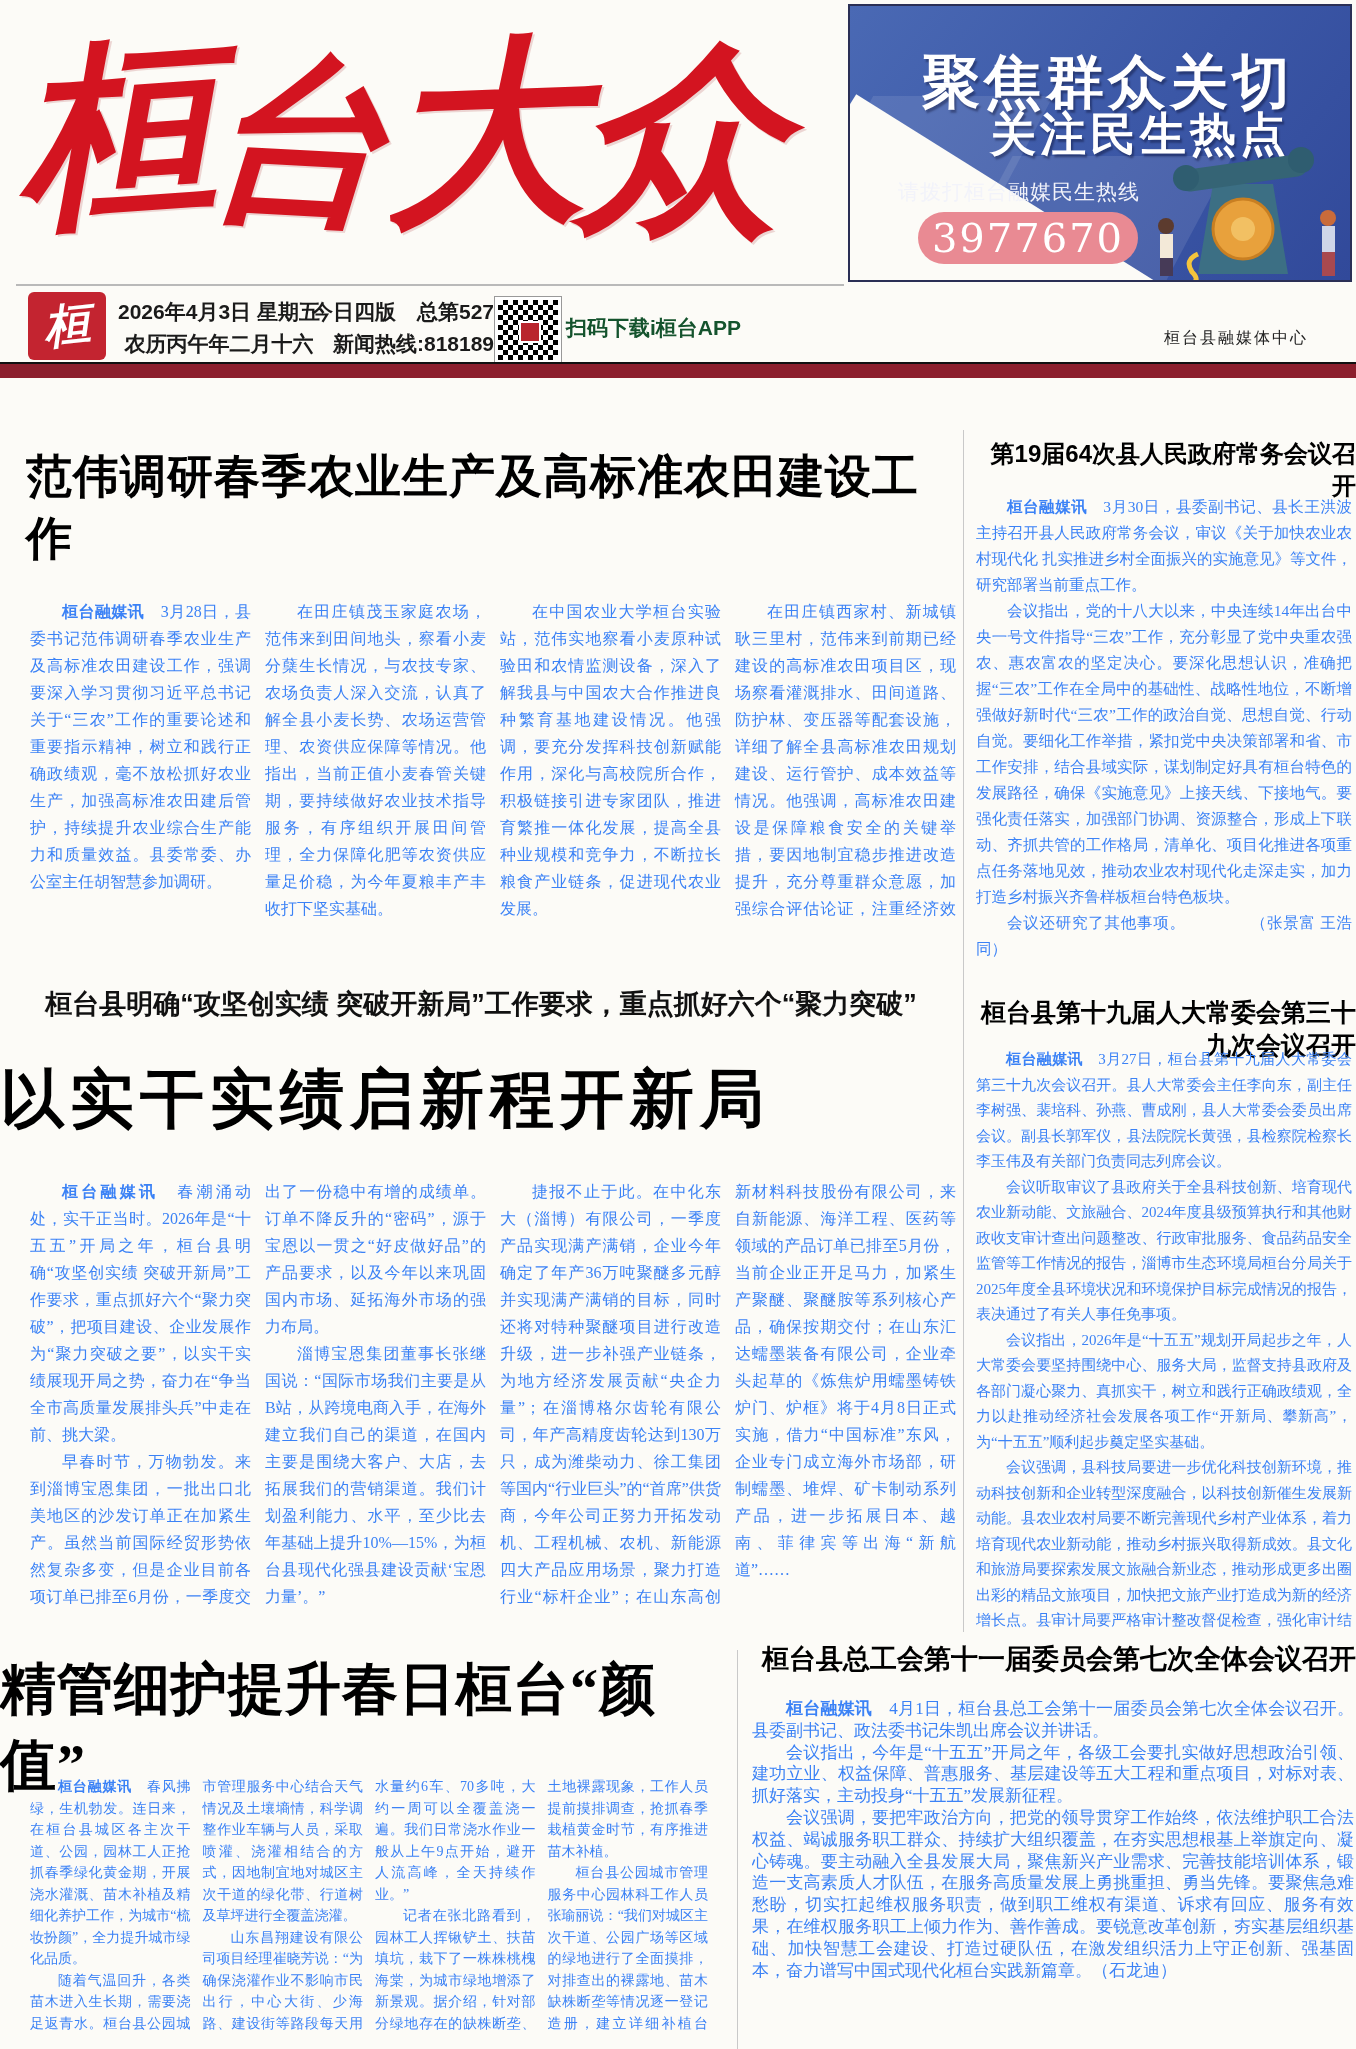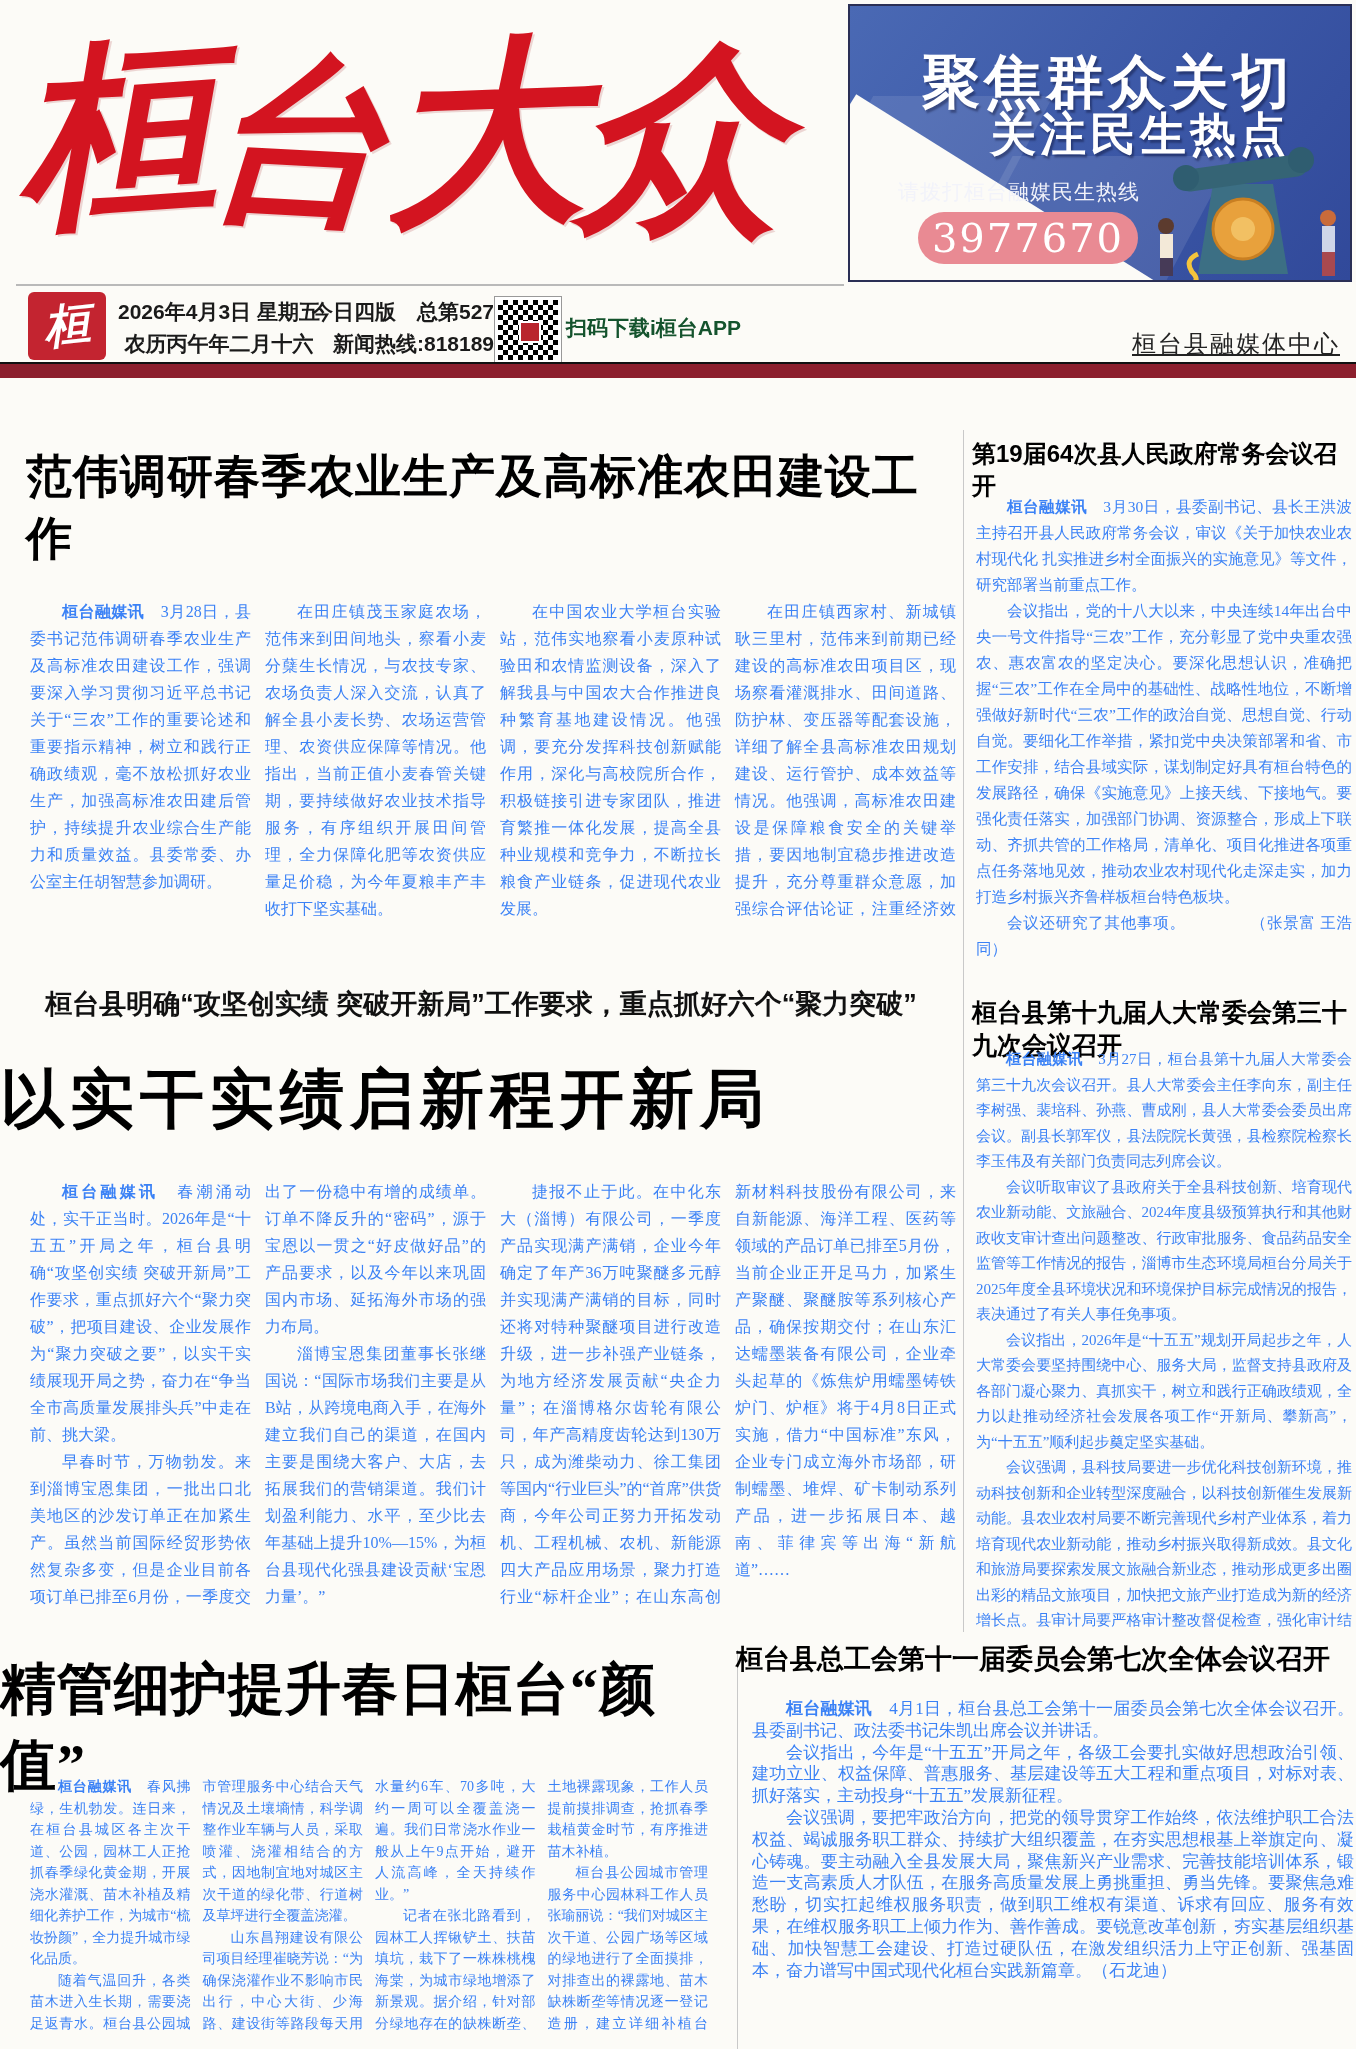--- a/index.html
+++ b/index.html
@@ -35,7 +35,7 @@
          display:flex;align-items:center;justify-content:center;letter-spacing:2px;}
   .ad-phone{position:absolute;right:2px;bottom:-4px;}
   .media-center{position:absolute;left:1120px;top:328px;width:232px;text-align:center;
-         font-size:24px;color:#222;letter-spacing:2px;text-decoration:underline;}
+         font-size:16px;color:#222;letter-spacing:2px;}
   
   .logo-sq{position:absolute;left:28px;top:292px;width:78px;height:68px;background:#c32430;
         border-radius:6px;display:flex;align-items:center;justify-content:center;overflow:hidden;}

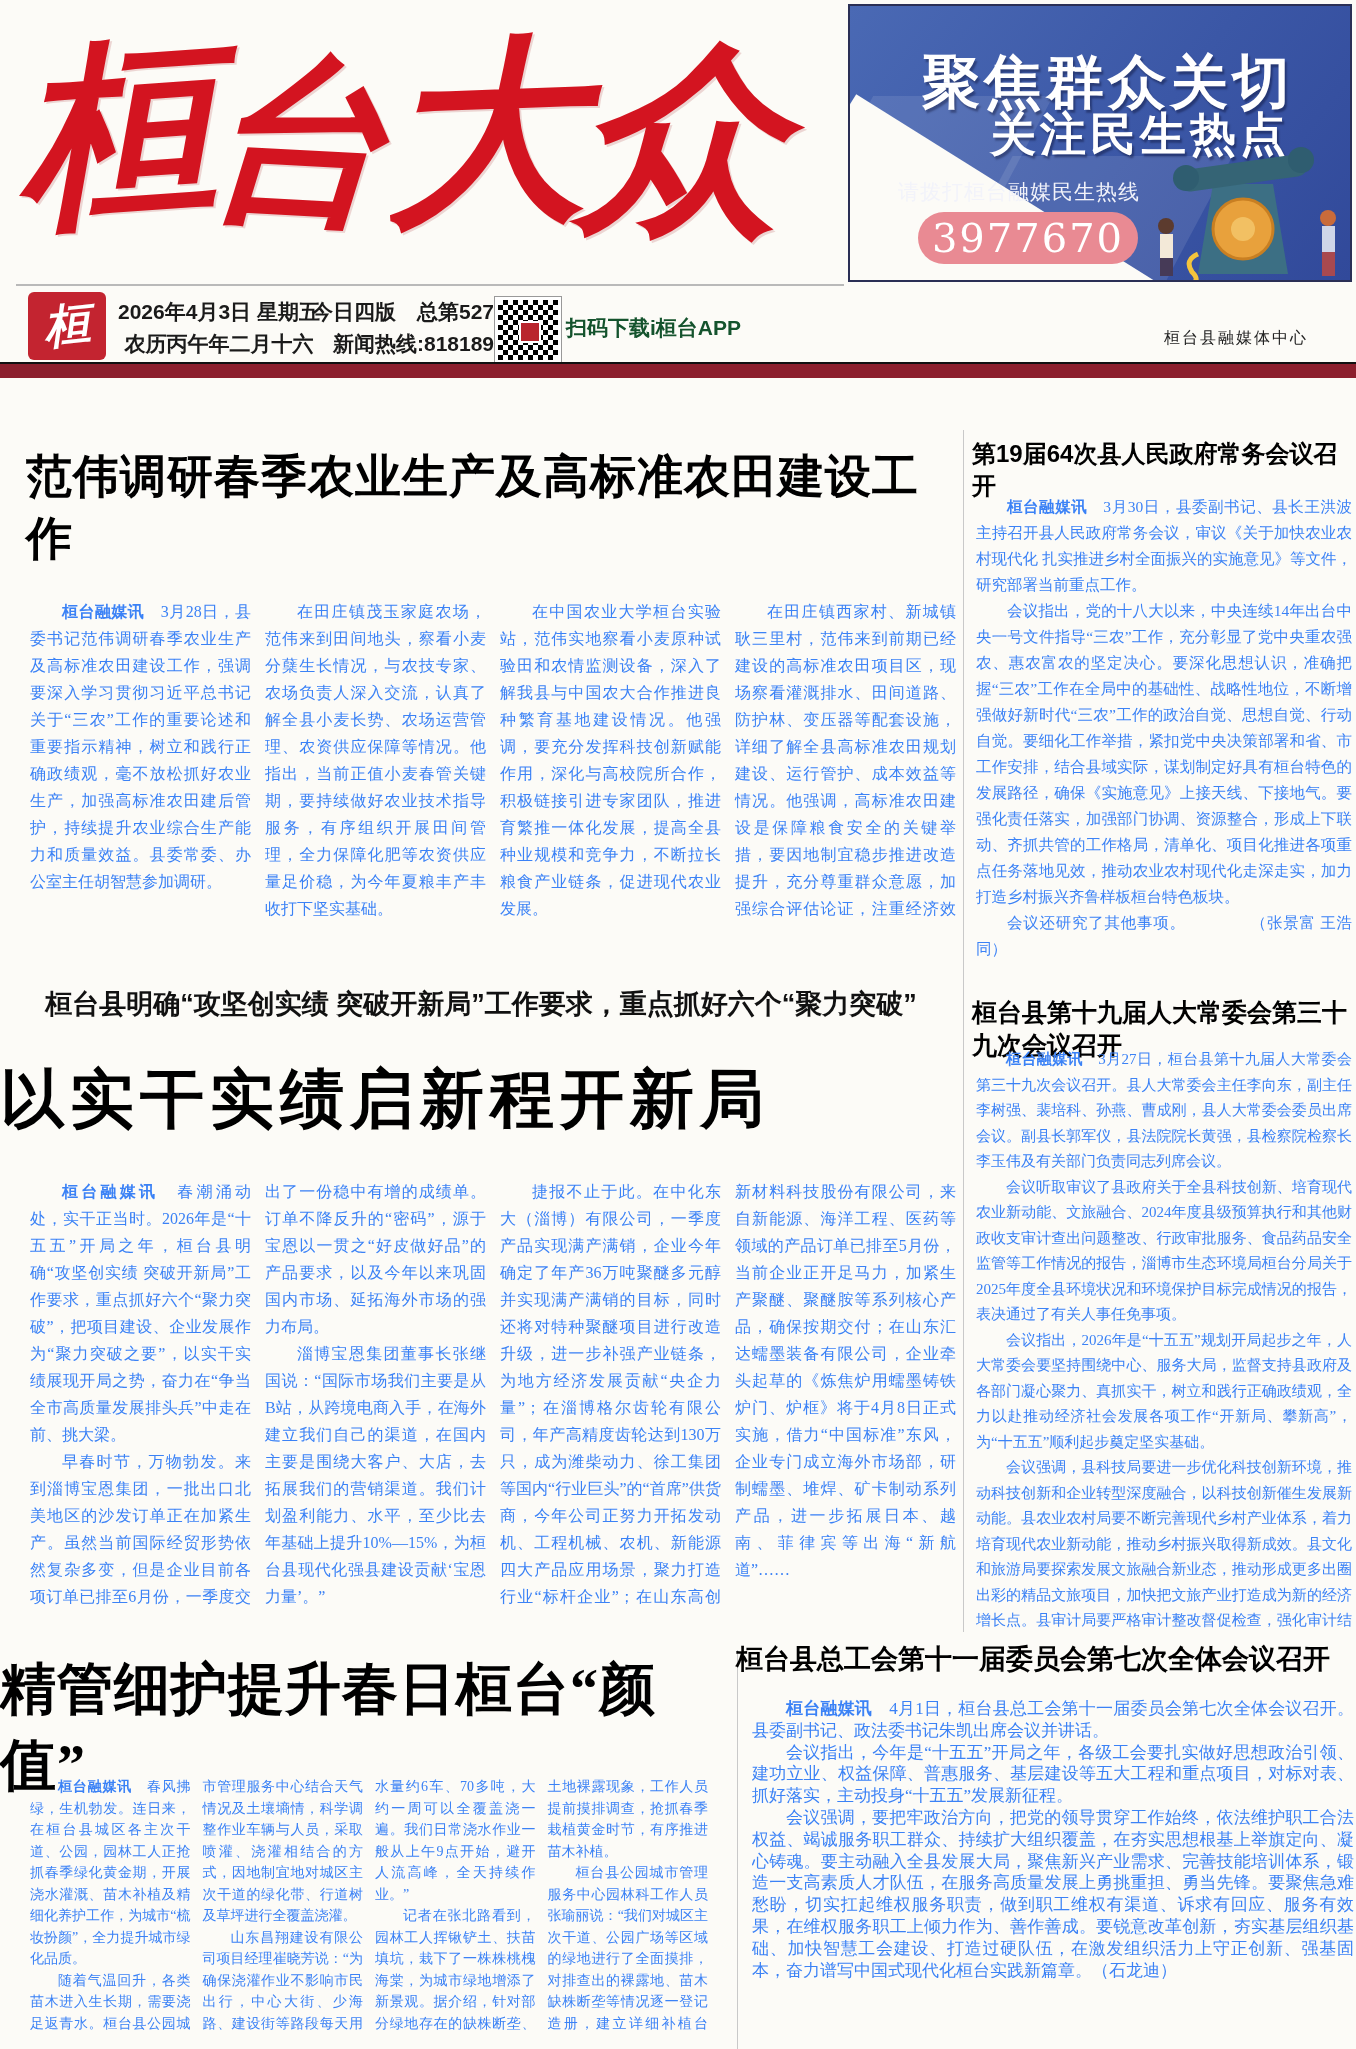--- a/index.html
+++ b/index.html
@@ -60,7 +60,7 @@
       font-family:"Liberation Sans",sans-serif;font-weight:600;font-size:27px;color:#111;}
   .hl-mid{left:0;top:1056px;width:962px;font-size:64px;letter-spacing:6px;}
   .hl-green{left:0;top:1652px;width:736px;font-size:56px;letter-spacing:1px;}
-  .hl-sans{position:absolute;text-align:left;font-family:"Liberation Sans",sans-serif;
+  .hl-sans{position:absolute;text-align:right;font-family:"Liberation Sans",sans-serif;
       font-weight:900;color:#000;}
   .hl-gov{left:972px;top:438px;width:384px;font-size:24px;}
   .hl-npc{left:972px;top:996px;width:384px;font-size:25px;}

